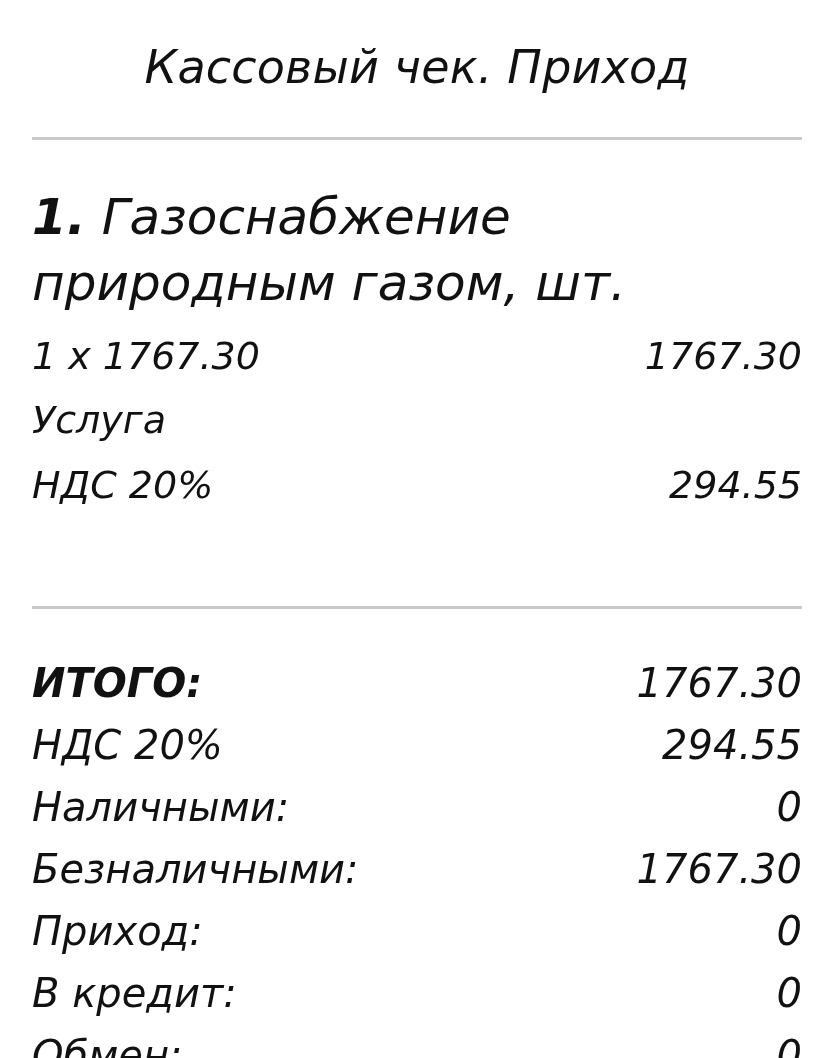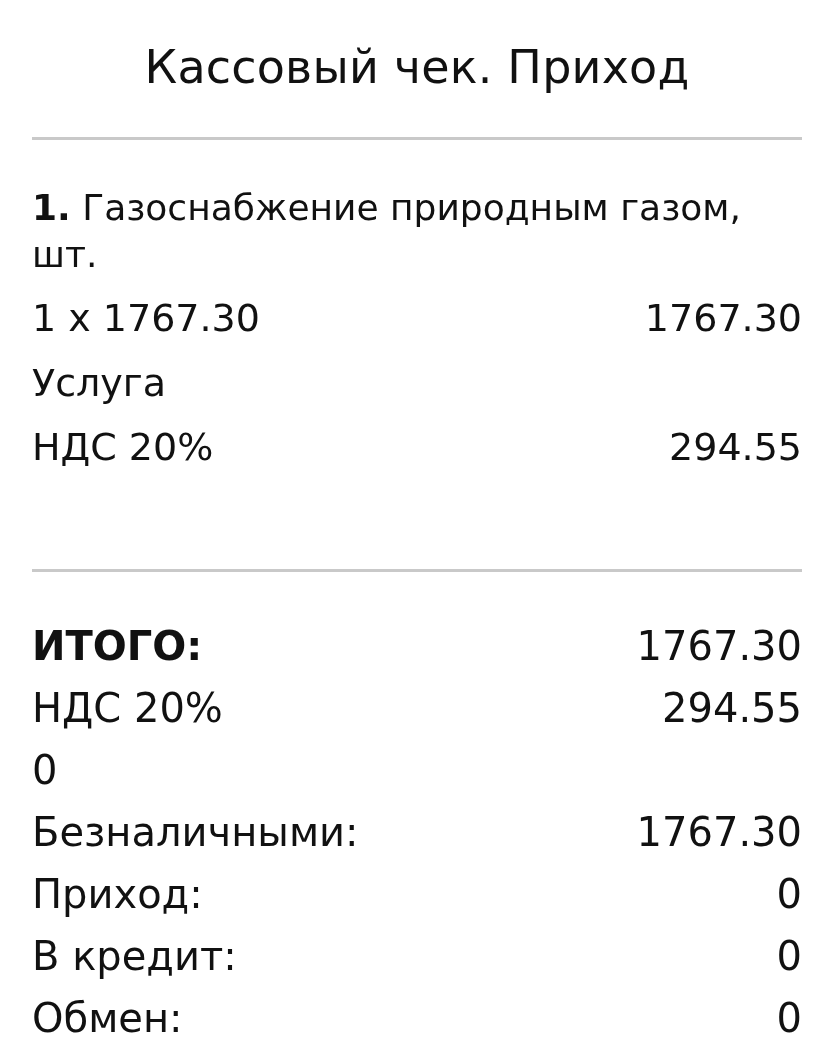--- a/index.html
+++ b/index.html
@@ -20,6 +20,7 @@
     box-sizing: border-box;
     padding: 0 32px;
     position: relative;
+    font-style: italic;
   }
   .title {
     text-align: center;

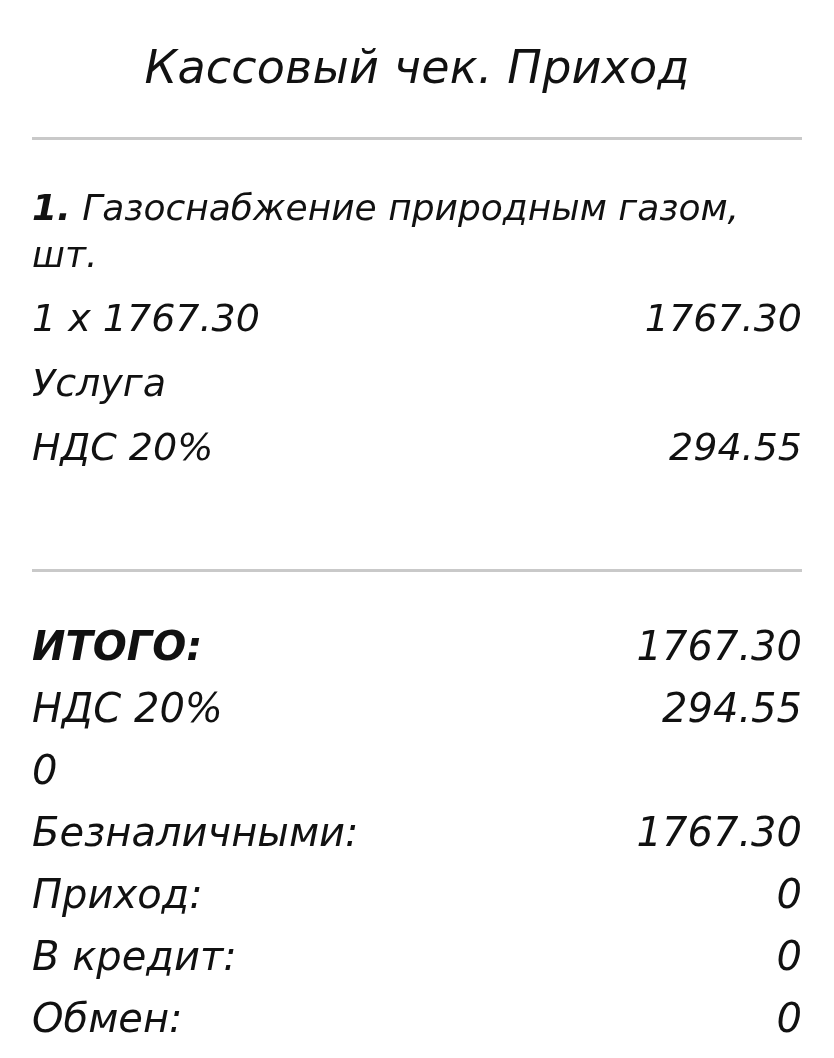--- a/index.html
+++ b/index.html
@@ -42,7 +42,7 @@
     padding-top: 44px;
   }
   .item-name {
-    font-size: 36px;
+    font-size: 50px;
     line-height: 1.33;
     font-weight: 400;
   }

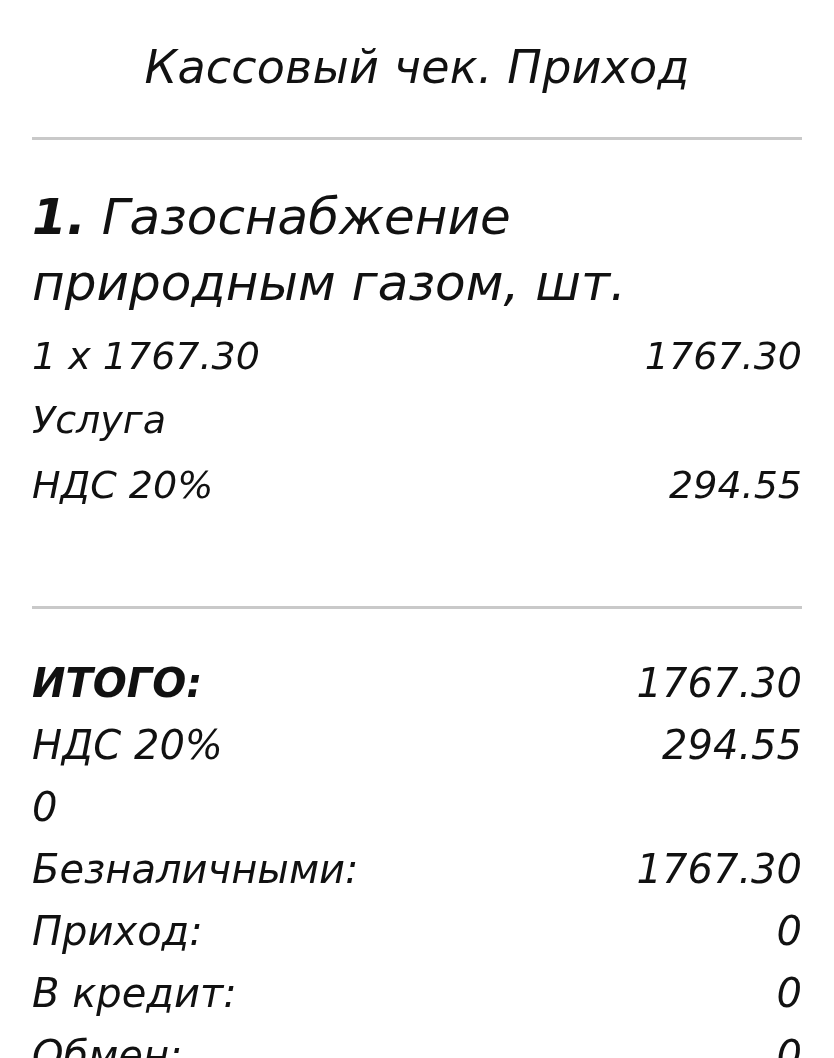--- a/index.html
+++ b/index.html
@@ -116,6 +116,7 @@
       <span class="value">294.55</span>
     </div>
     <div class="row">
+      <span class="label">Наличными:</span>
       <span class="value">0</span>
     </div>
     <div class="row">

